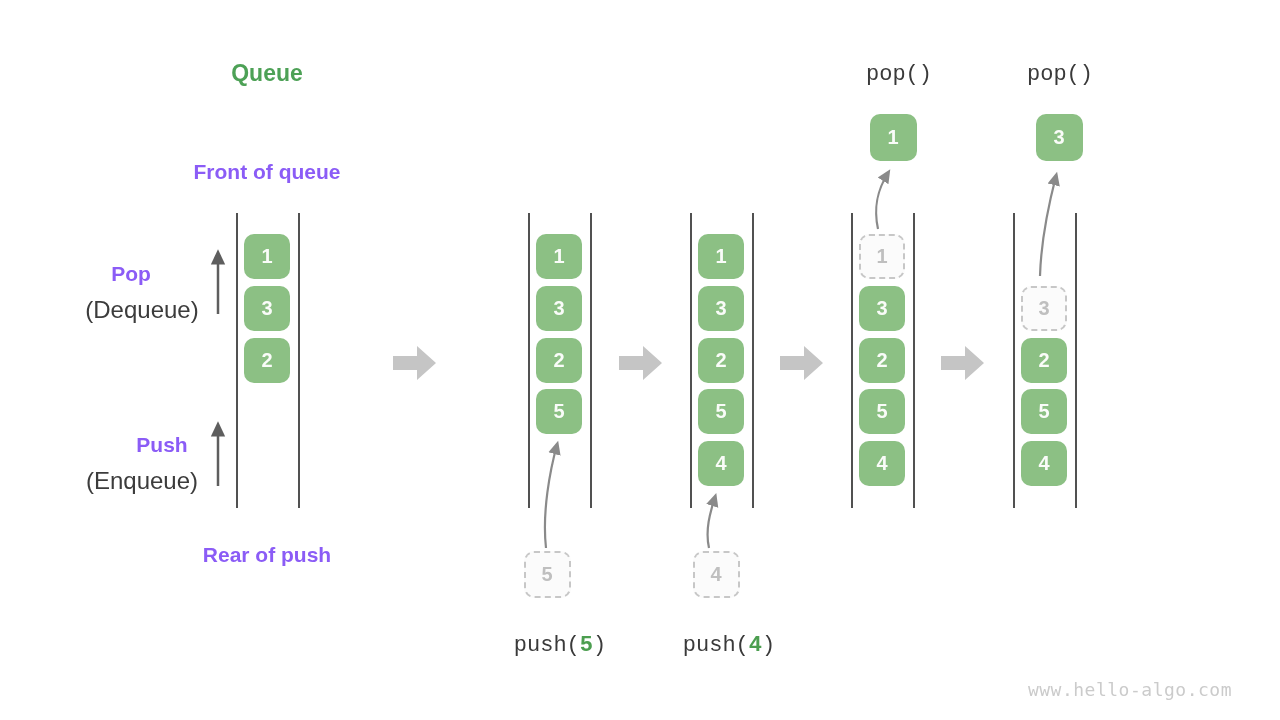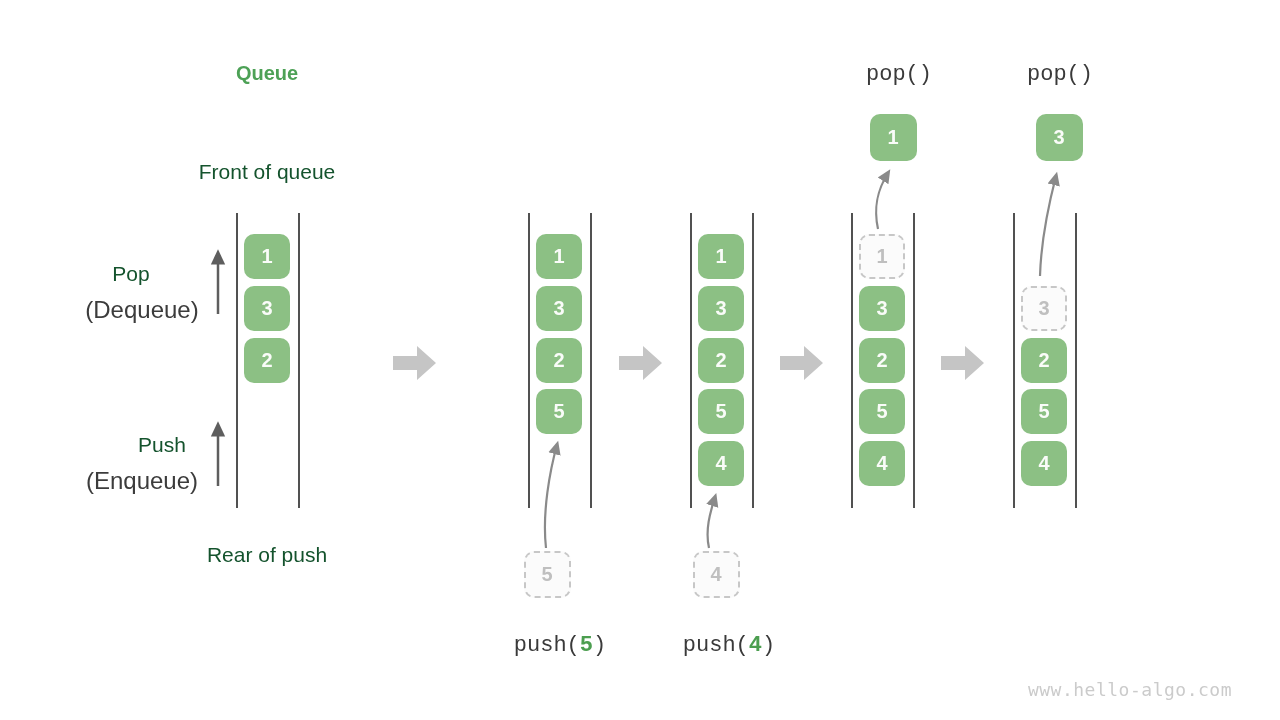--- a/index.html
+++ b/index.html
@@ -24,7 +24,7 @@
 </head>
 <body>
 
-<div class="abs ctr" style="left:267px;top:73px;font-size:20px;font-weight:bold;color:#4DA156;">Queue</div>
+<div class="abs ctr" style="left:267px;top:73px;font-size:23px;font-weight:bold;color:#4DA156;">Queue</div>
 
 <div class="abs ctr label-bold" style="left:267px;top:172px;">Front of queue</div>
 

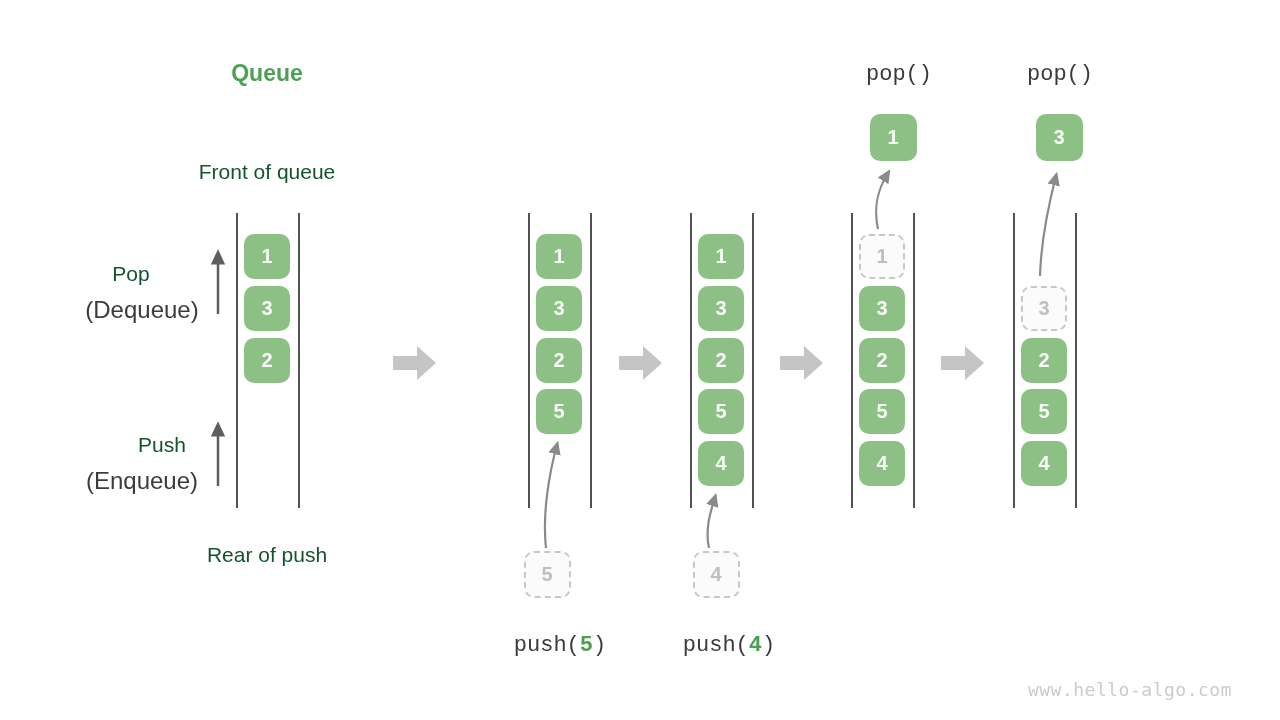--- a/index.html
+++ b/index.html
@@ -13,7 +13,7 @@
         justify-content:center;}
   .cell.ghost{background:#FBFBFB;border:2px dashed #C7C7C7;color:#BFBFBF;box-sizing:border-box;}
   .cell.special{width:47px;height:47px;}
-  .label-bold{font-weight:normal;color:#14532d;font-size:21px;}
+  .label-bold{font-weight:bold;color:#8b5cf6;font-size:21px;}
   .label-reg{color:#3C3C3C;font-size:24px;}
   .op{font-family:Liberation Mono, monospace;font-size:22px;color:#3A3A3A;}
   .op .arg{color:#4C9E50;font-weight:bold;}

